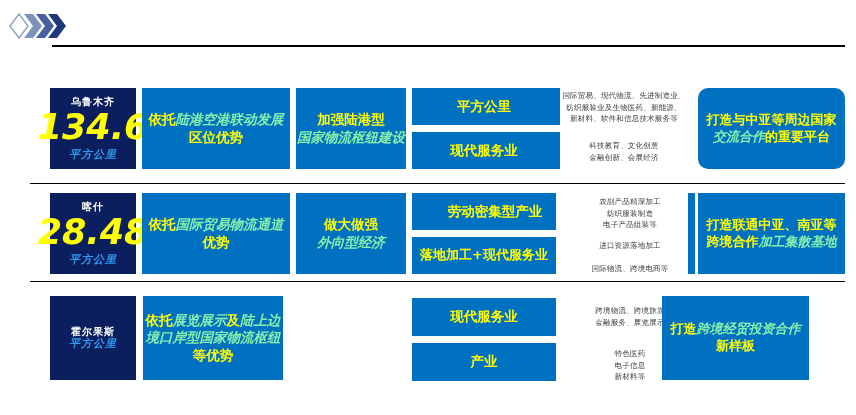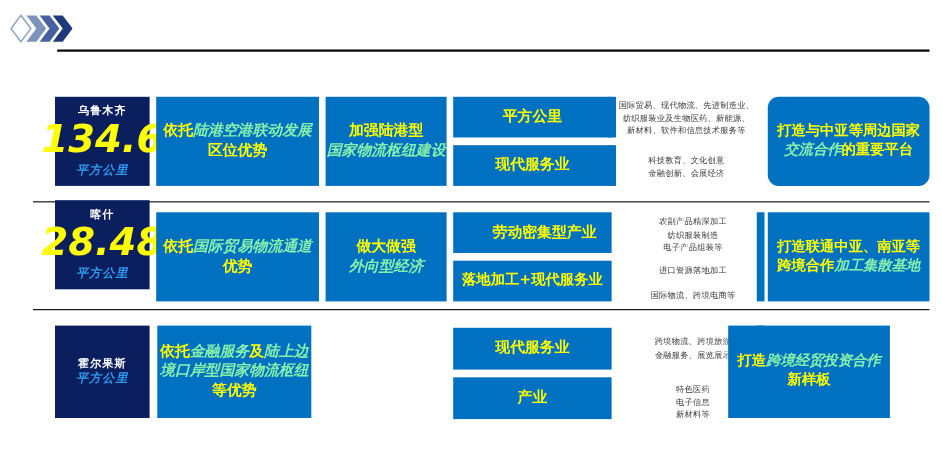--- a/index.html
+++ b/index.html
@@ -188,7 +188,7 @@
   </div>
 </div>
 
-<div class="box navy" style="left:50px; top:182px; width:86px; height:81px;">
+<div class="box navy" style="left:50px; top:193px; width:86px; height:81px;">
   <div class="city-name">喀什</div>
   <div class="city-num">28.48</div>
   <div class="city-unit">平方公里</div>

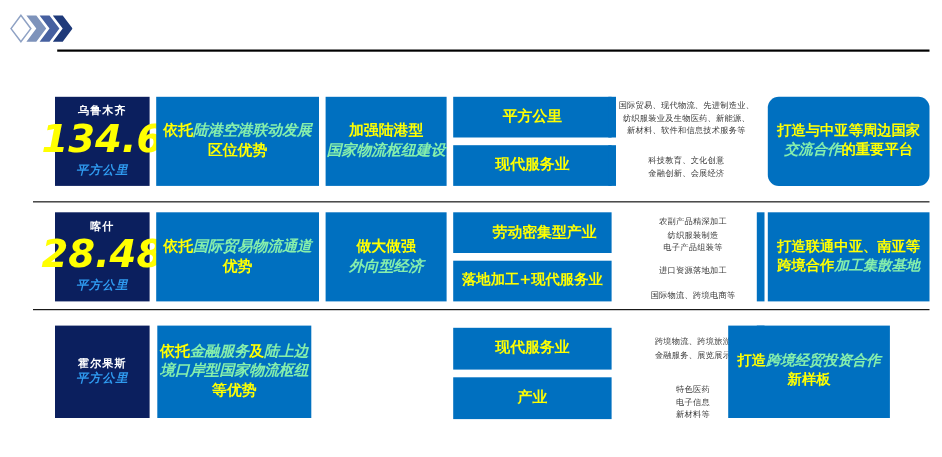--- a/index.html
+++ b/index.html
@@ -238,7 +238,7 @@
 
 <div class="box blue t14" style="left:143px; top:296px; width:140px; height:84px;">
   <div>
-    <span class="yel">依托</span><span class="wi">金融服务</span><span class="yel">及</span><span class="wi">陆上边</span><br>
+    <span class="yel">依托</span><span class="wi">展览展示</span><span class="yel">及</span><span class="wi">陆上边</span><br>
     <span class="wi">境口岸型国家物流枢纽</span><br>
     <span class="yel">等优势</span>
   </div>

